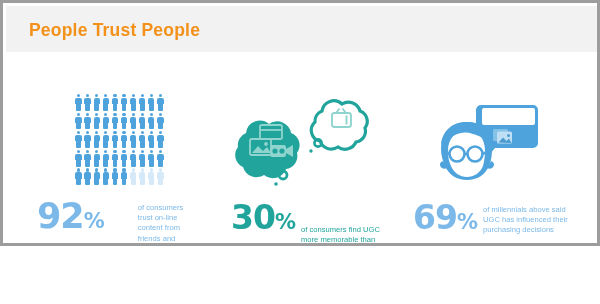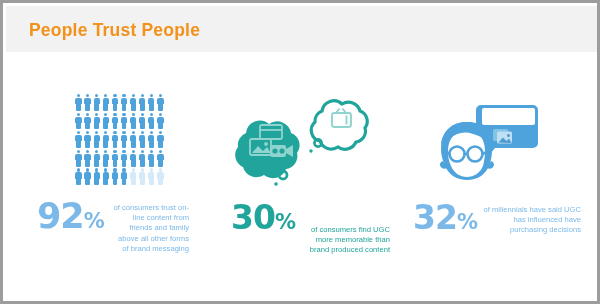--- a/index.html
+++ b/index.html
@@ -13,12 +13,11 @@
   .slide {
     position: relative;
     width: 600px;
-    height: 304px;
+    height: 246px;
     box-sizing: border-box;
     background: #ffffff;
     border: 3px solid #9d9d9d;
     overflow: hidden;
-    text-align: right;
   }
   .title-band {
     position: absolute;

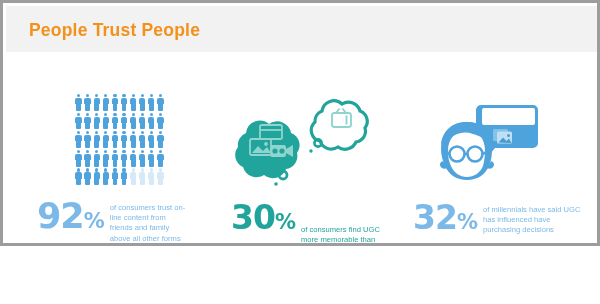--- a/index.html
+++ b/index.html
@@ -123,7 +123,7 @@
   .person.faded u { background: #cfe6f7; }
   .person.faded { opacity: .85; }
 
-  #readout-people { left: 8px; top: 114px; }
+  #readout-people { left: 8px; top: 114px; gap: 28px; }
   #readout-people .big-num { font-size: 35px; }
 
   

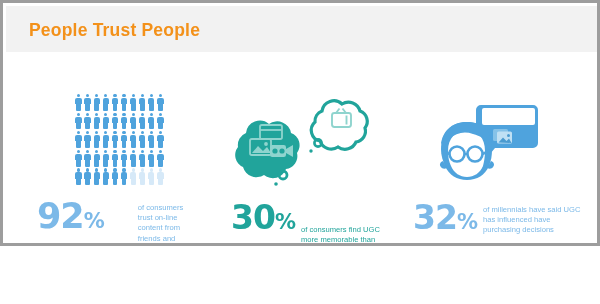--- a/index.html
+++ b/index.html
@@ -529,7 +529,7 @@
     </div>
 
     <div class="readout" id="readout-millennials">
-      <div class="big-num"><span>32</span><span class="pct">%</span></div>
+      <div class="big-num"><span>69</span><span class="pct">%</span></div>
       <div class="caption">of millennials have said UGC has influenced have purchasing decisions</div>
     </div>
   </div>

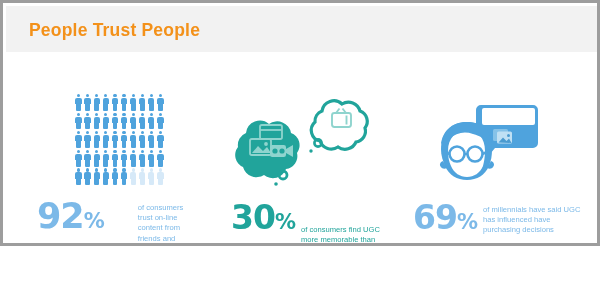--- a/index.html
+++ b/index.html
@@ -530,7 +530,7 @@
 
     <div class="readout" id="readout-millennials">
       <div class="big-num"><span>69</span><span class="pct">%</span></div>
-      <div class="caption">of millennials have said UGC has influenced have purchasing decisions</div>
+      <div class="caption">of millennials above said UGC has influenced their purchasing decisions</div>
     </div>
   </div>
 

